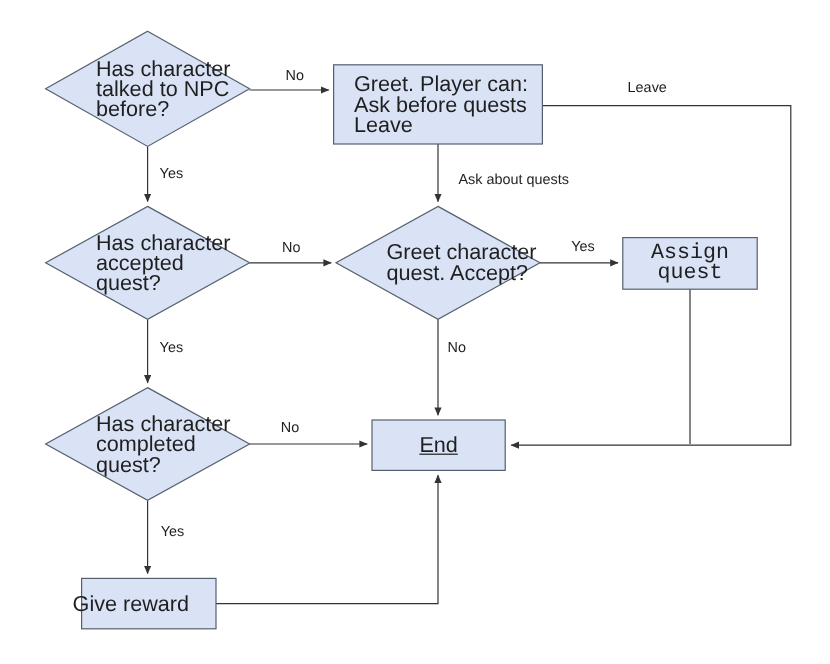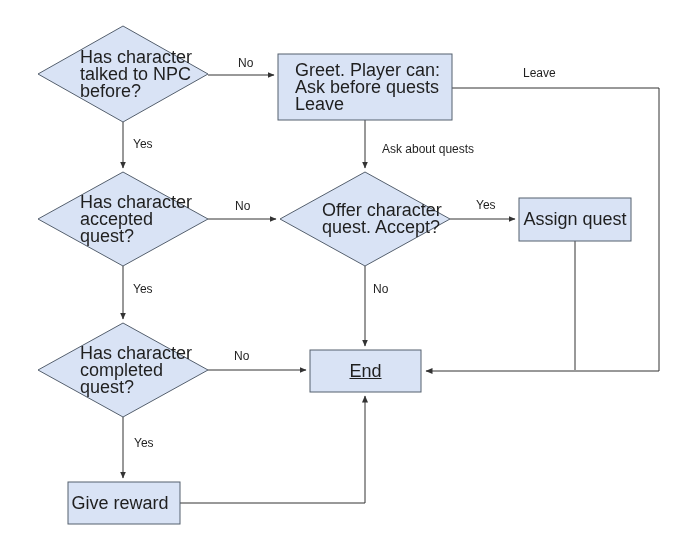--- a/index.html
+++ b/index.html
@@ -82,7 +82,7 @@
   <div class="node-text" style="left:38px; top:172px; width:170px; height:94px; padding-left:42px; box-sizing:border-box;">Has character
 accepted quest?</div>
 
-  <div class="node-text" style="left:280px; top:172px; width:170px; height:94px; padding-left:42px; box-sizing:border-box;">Offer character
+  <div class="node-text" style="left:280px; top:172px; width:170px; height:94px; padding-left:42px; box-sizing:border-box;">Greet character
 quest. Accept?</div>
 
   <div class="node-text centered" style="left:519px; top:198px; width:112px; height:43px;">Assign quest</div>

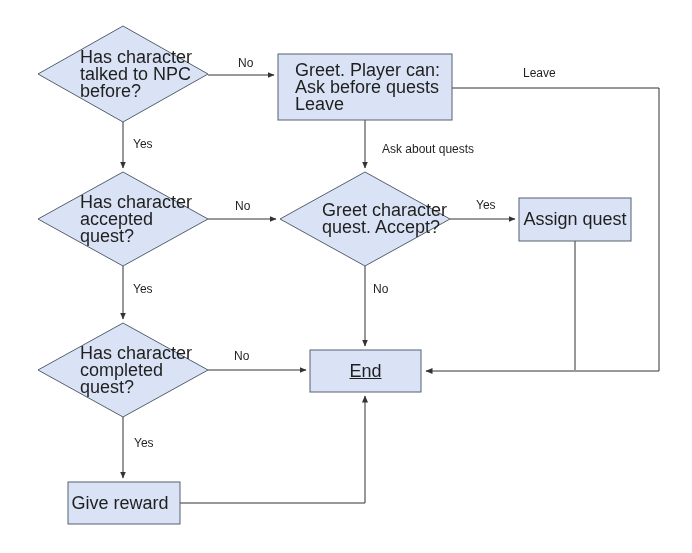--- a/index.html
+++ b/index.html
@@ -85,7 +85,7 @@
   <div class="node-text" style="left:280px; top:172px; width:170px; height:94px; padding-left:42px; box-sizing:border-box;">Greet character
 quest. Accept?</div>
 
-  <div class="node-text centered" style="left:519px; top:198px; width:112px; height:43px;">Assign quest</div>
+  <div class="node-text centered" style="left:519px; top:198px; width:112px; height:43px;font-family:Liberation Mono, monospace;">Assign quest</div>
 
   <div class="node-text" style="left:38px; top:323px; width:170px; height:94px; padding-left:42px; box-sizing:border-box;">Has character
 completed quest?</div>

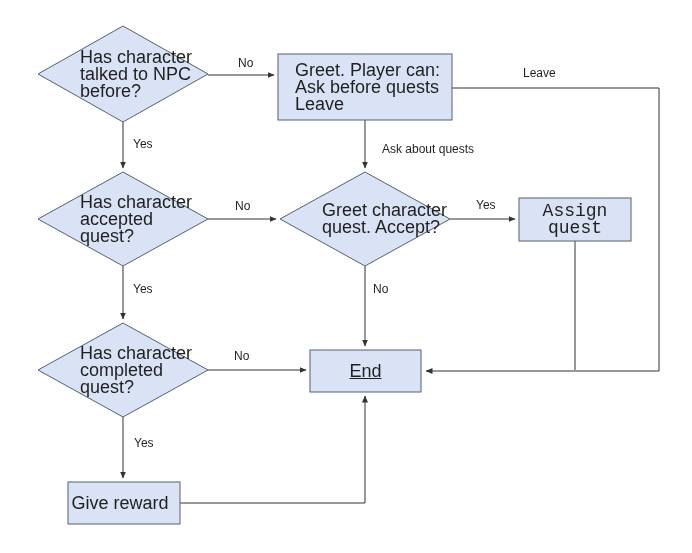--- a/index.html
+++ b/index.html
@@ -92,7 +92,7 @@
 
   <div class="node-text centered" style="left:310px; top:350px; width:111px; height:42px;text-decoration:underline;">End</div>
 
-  <div class="node-text centered" style="left:64px; top:482px; width:112px; height:42px;">Give reward</div>
+  <div class="node-text centered" style="left:53px; top:482px; width:112px; height:42px;">Give reward</div>
 
   <span class="edge-label" style="left:238px; top:56px;">No</span>
   <span class="edge-label" style="left:133px; top:137px;">Yes</span>

